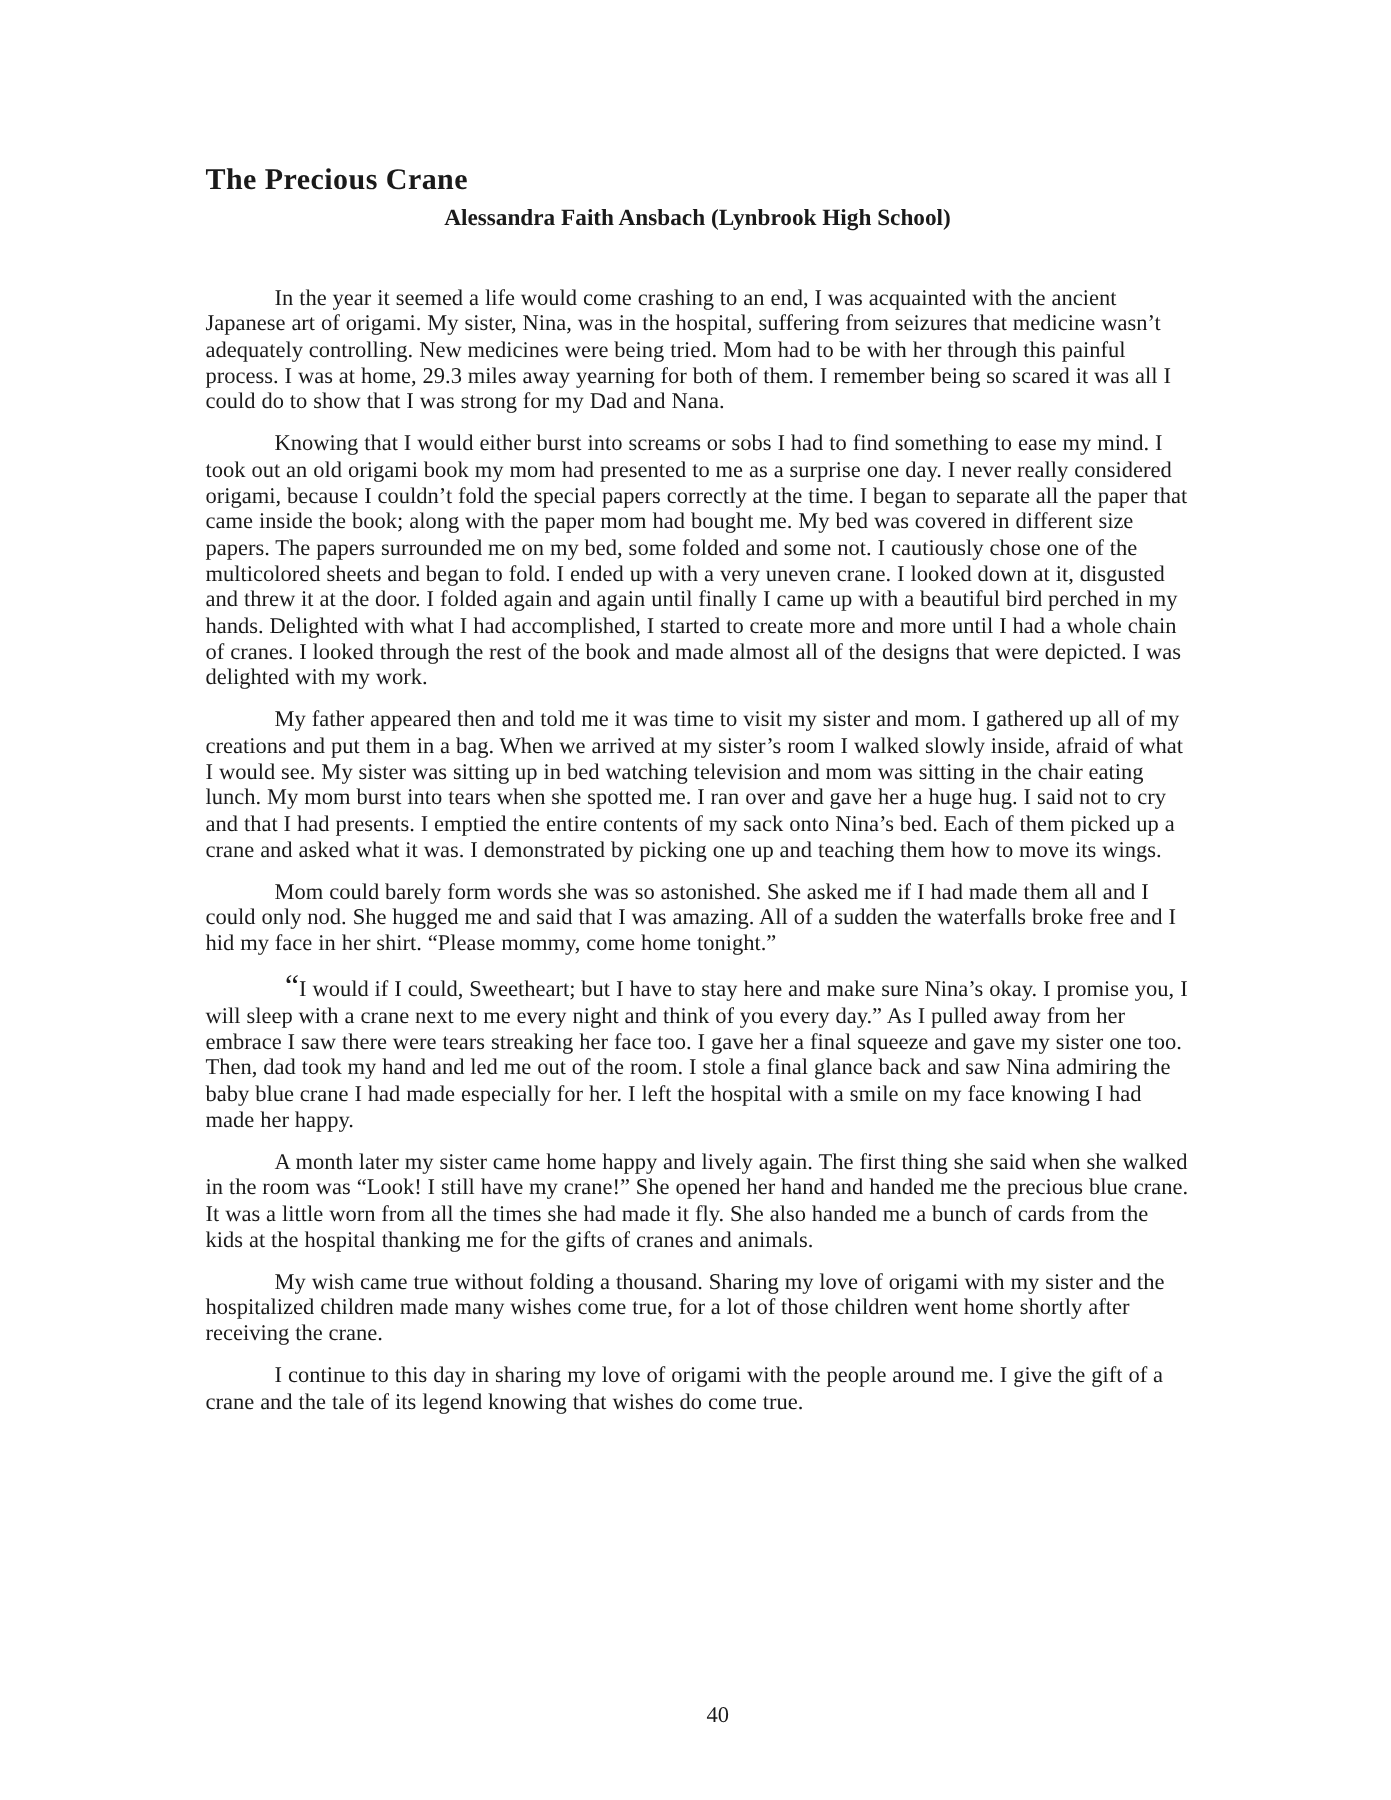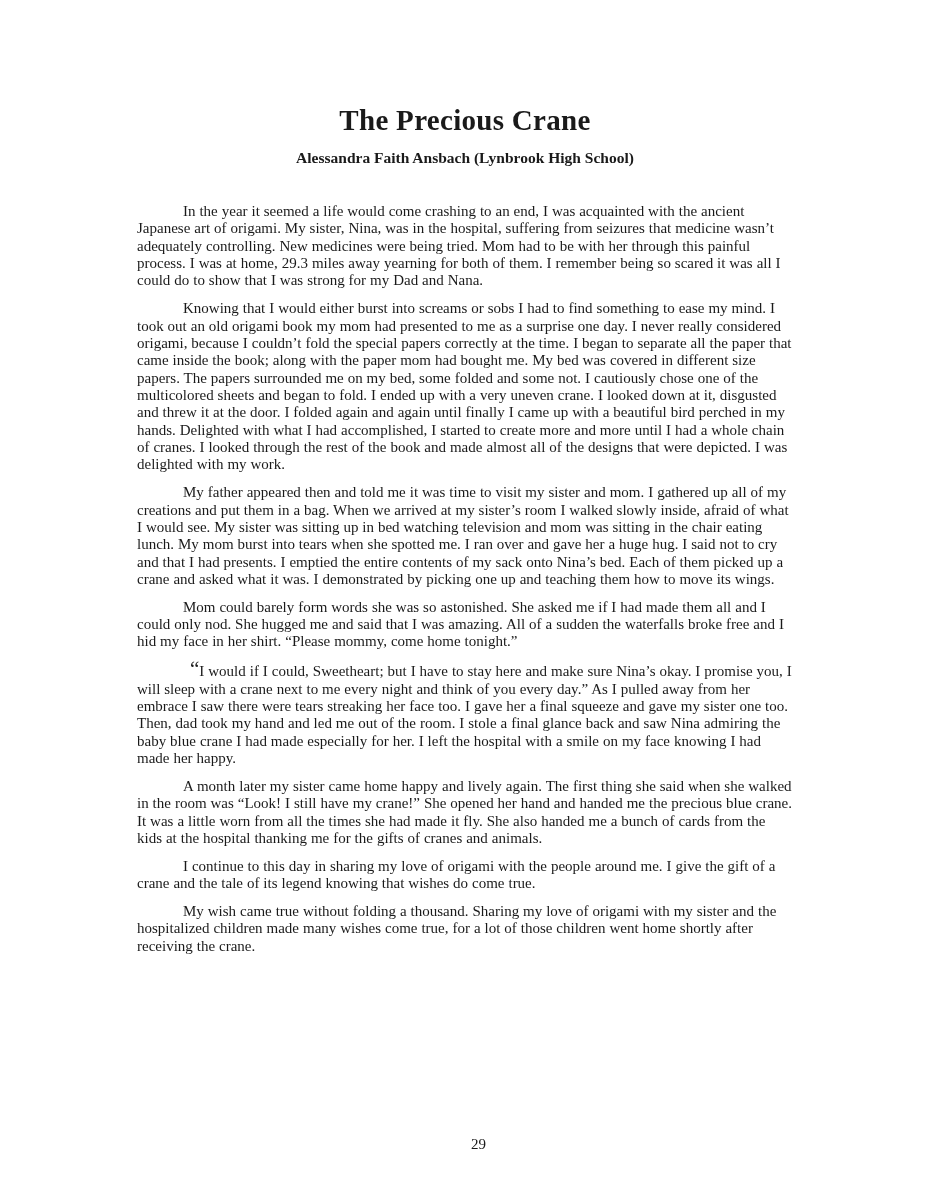--- a/index.html
+++ b/index.html
@@ -19,9 +19,8 @@
     width: 656px;
   }
   .title {
-    font-size: 29px;
+    font-size: 20px;
     font-weight: bold;
-    text-align: center;
     letter-spacing: 0.3px;
     line-height: 33px;
   }

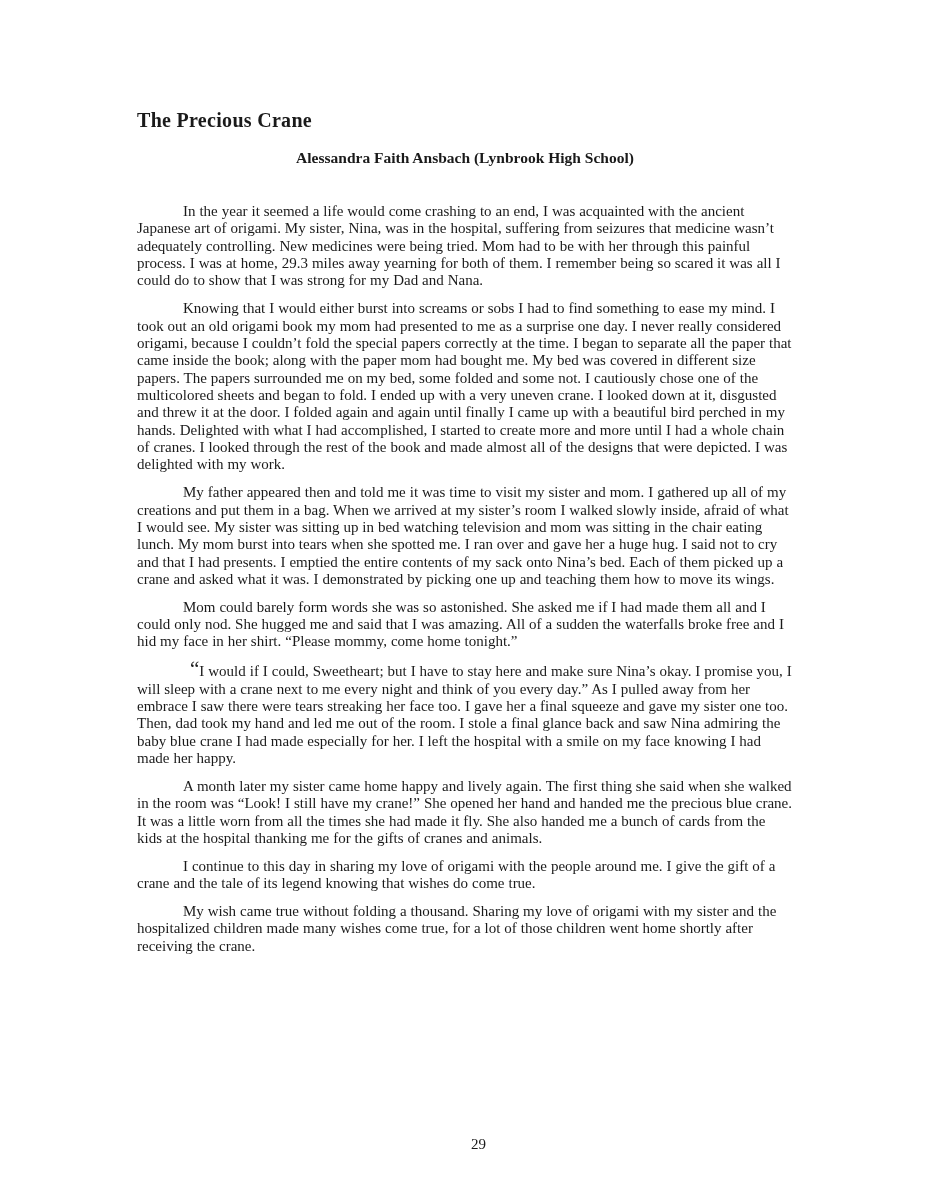--- a/index.html
+++ b/index.html
@@ -28,7 +28,6 @@
     font-size: 15.5px;
     font-weight: bold;
     text-align: center;
-    margin-top: 12px;
     line-height: 18px;
   }
   .body-text {

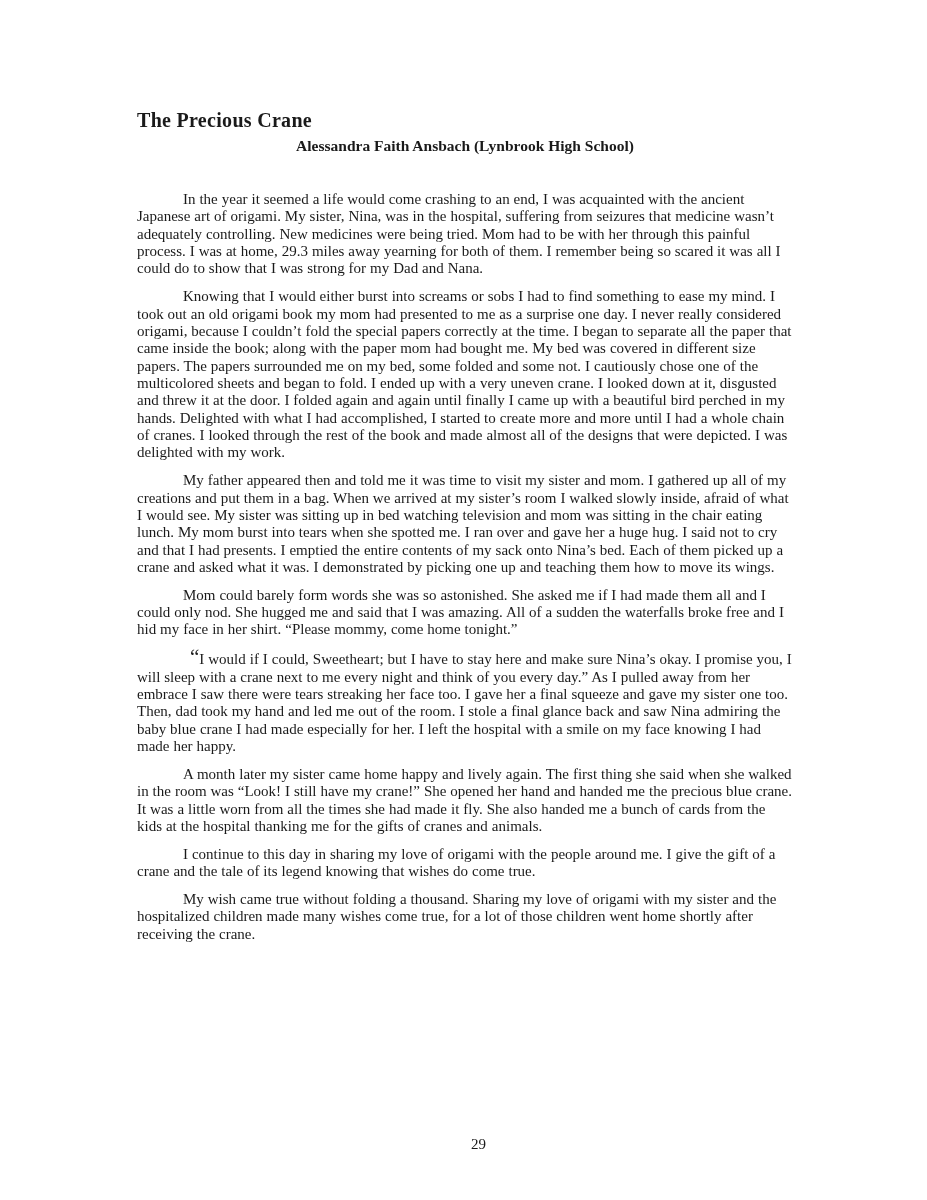--- a/index.html
+++ b/index.html
@@ -71,8 +71,8 @@
     <p class="para">Mom could barely form words she was so astonished. She asked me if I had made them all and I could only nod. She hugged me and said that I was amazing. All of a sudden the waterfalls broke free and I hid my face in her shirt. “Please mommy, come home tonight.”</p>
     <p class="para"><span class="lead-quote">“</span><span>I would if I could, Sweetheart; but I have to stay here and make sure Nina’s okay. I promise you, I will sleep with a crane next to me every night and think of you every day.” As I pulled away from her embrace I saw there were tears streaking her face too. I gave her a final squeeze and gave my sister one too. Then, dad took my hand and led me out of the room. I stole a final glance back and saw Nina admiring the baby blue crane I had made especially for her. I left the hospital with a smile on my face knowing I had made her happy.</span></p>
     <p class="para">A month later my sister came home happy and lively again. The first thing she said when she walked in the room was “Look! I still have my crane!” She opened her hand and handed me the precious blue crane. It was a little worn from all the times she had made it fly. She also handed me a bunch of cards from the kids at the hospital thanking me for the gifts of cranes and animals.</p>
+    <p class="para">My wish came true without folding a thousand. Sharing my love of origami with my sister and the hospitalized children made many wishes come true, for a lot of those children went home shortly after receiving the crane.</p>
     <p class="para">I continue to this day in sharing my love of origami with the people around me. I give the gift of a crane and the tale of its legend knowing that wishes do come true.</p>
-    <p class="para">My wish came true without folding a thousand. Sharing my love of origami with my sister and the hospitalized children made many wishes come true, for a lot of those children went home shortly after receiving the crane.</p>
   </div>
 </div>
 

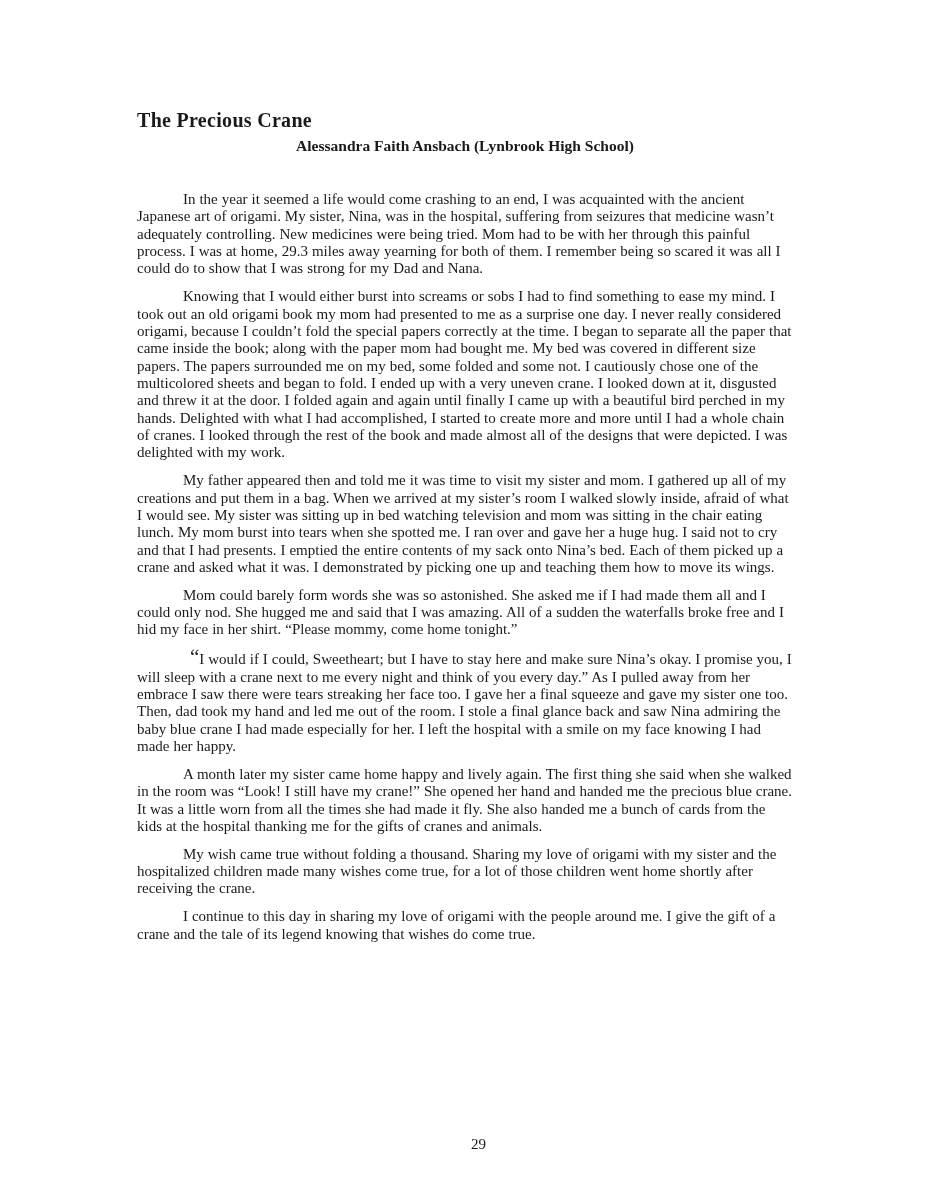--- a/index.html
+++ b/index.html
@@ -76,6 +76,6 @@
   </div>
 </div>
 
-<div class="page-number">29</div>
+<div class="page-number">40</div>
 
 </body></html>

